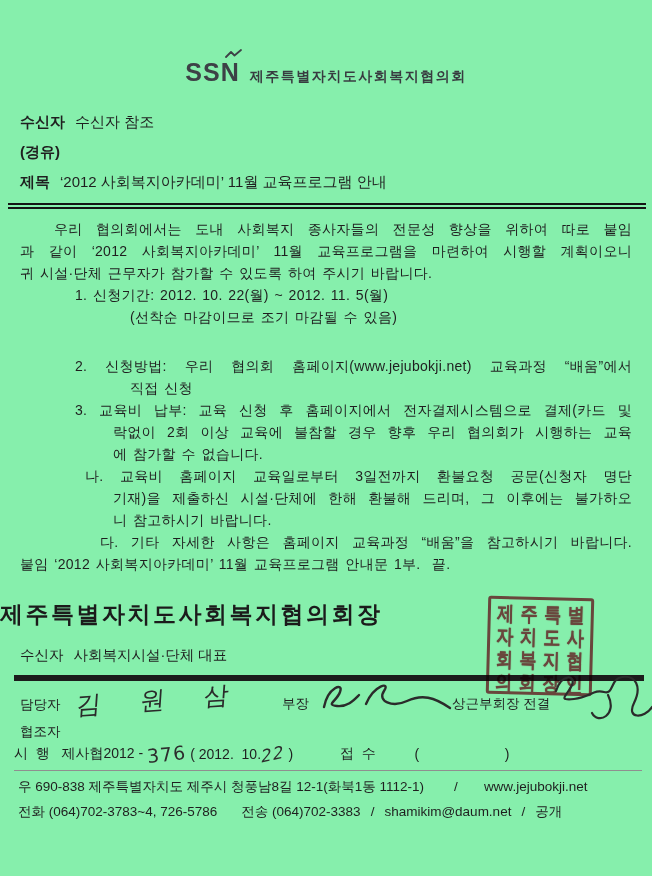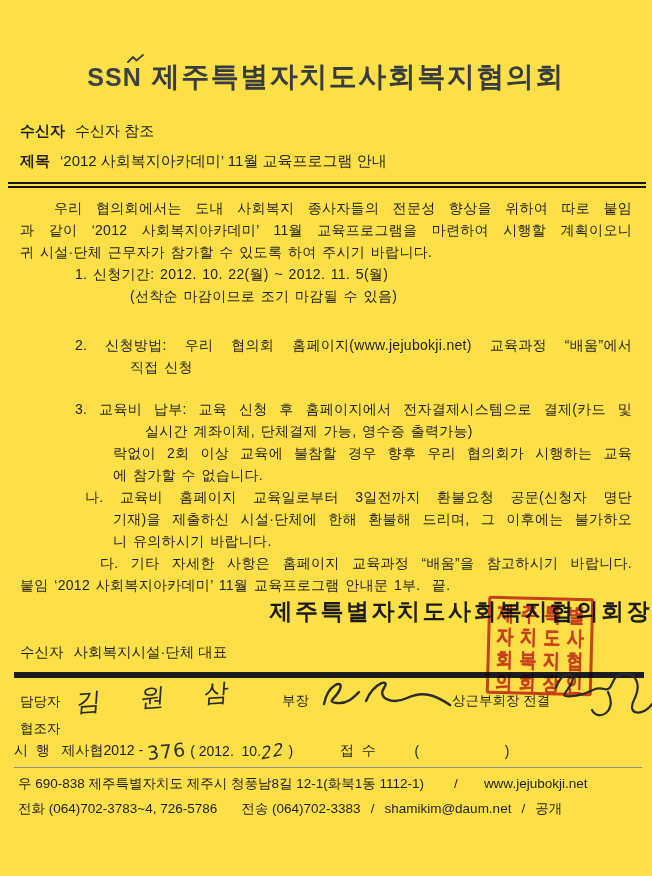--- a/index.html
+++ b/index.html
@@ -4,7 +4,7 @@
 <style>
   html,body{margin:0;padding:0;background:#e8e8e8;}
   .page{
-    position:relative;width:652px;height:876px;background:#fde047;
+    position:relative;width:652px;height:876px;background:#86efac;
     font-family:"Liberation Sans","DejaVu Sans",sans-serif;
     color:#1f1f1f;overflow:hidden;margin:0 auto;
   }

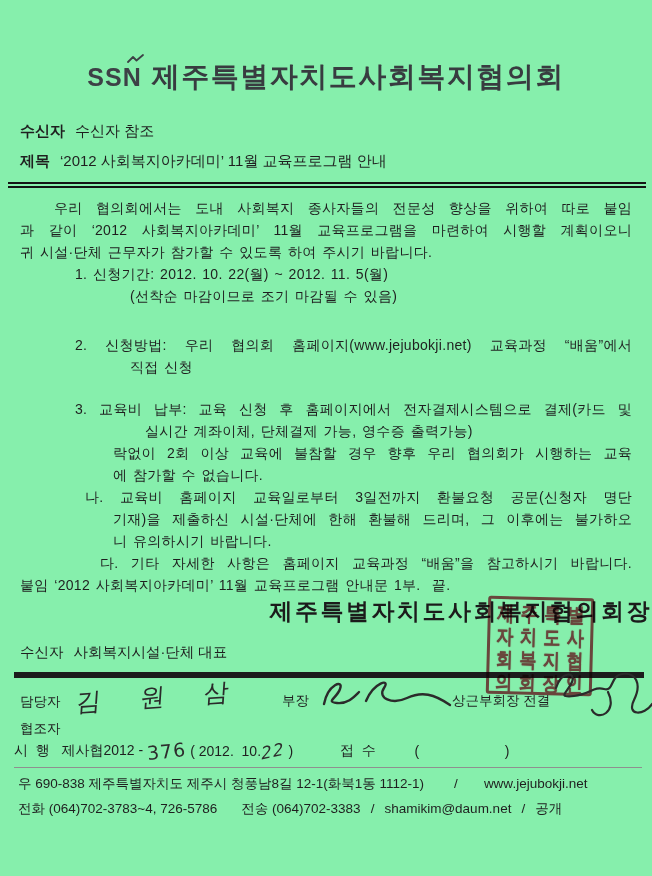--- a/index.html
+++ b/index.html
@@ -13,7 +13,7 @@
   .hdr-inner{display:inline-flex;align-items:baseline;gap:10px;}
   .ssn{position:relative;font-weight:700;font-size:25px;letter-spacing:1px;color:#3d4146;}
   .ssn .bird{position:absolute;top:-9px;right:-3px;}
-  .orgname{font-size:28px;font-weight:700;letter-spacing:1.5px;color:#383c40;}
+  .orgname{font-size:14px;font-weight:700;letter-spacing:1.5px;color:#383c40;}
   
   .meta{margin:26px 20px 0 20px;font-size:15px;}
   .meta-row{margin-bottom:11px;display:flex;gap:10px;align-items:baseline;}

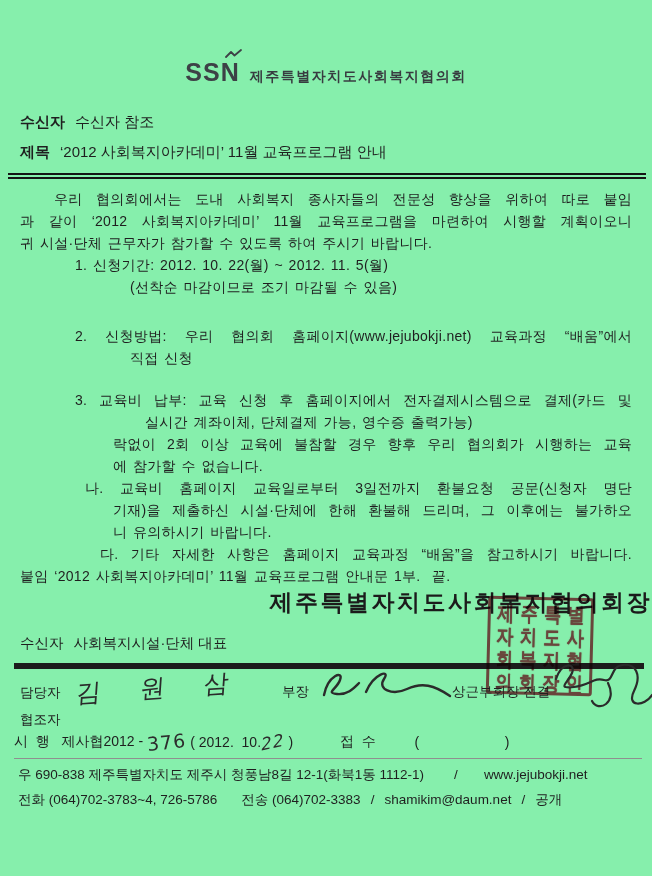--- a/index.html
+++ b/index.html
@@ -82,6 +82,9 @@
     <div class="meta-row">
       <span class="lbl-b">수신자</span>
       <span>수신자 참조</span>
+    </div>
+    <div class="meta-row">
+      <span class="lbl-b">(경유)</span>
     </div>
     <div class="meta-row">
       <span class="lbl-b">제목</span>

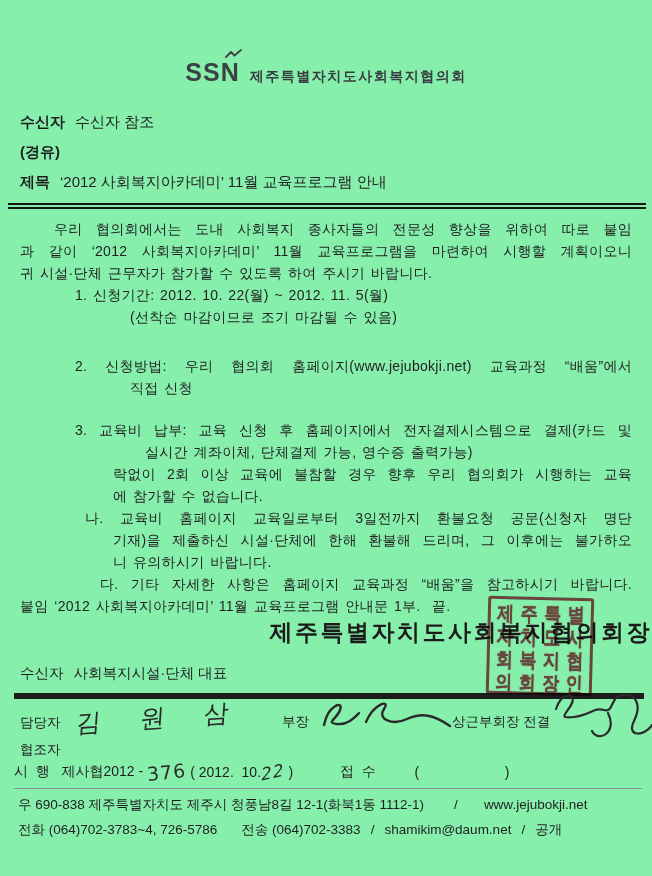--- a/index.html
+++ b/index.html
@@ -101,7 +101,7 @@
       <div class="bline" style="padding-left: 110px;">(선착순 마감이므로 조기 마감될 수 있음)</div>
       <div class="bline just" style="padding-left: 55px; margin-top: 27px;">2. 신청방법: 우리 협의회 홈페이지(www.jejubokji.net) 교육과정 “배움”에서</div>
       <div class="bline" style="padding-left: 110px;">직접 신청</div>
-      <div class="bline just" style="padding-left: 55px; margin-top: 20px;">3. 교육비 납부: 교육 신청 후 홈페이지에서 전자결제시스템으로 결제(카드 및</div>
+      <div class="bline just" style="padding-left: 55px;">3. 교육비 납부: 교육 신청 후 홈페이지에서 전자결제시스템으로 결제(카드 및</div>
       <div class="bline" style="padding-left: 125px;">실시간 계좌이체, 단체결제 가능, 영수증 출력가능)</div>
       <div class="bline just" style="padding-left: 93px;">락없이 2회 이상 교육에 불참할 경우 향후 우리 협의회가 시행하는 교육</div>
       <div class="bline" style="padding-left: 93px;">에 참가할 수 없습니다.</div>

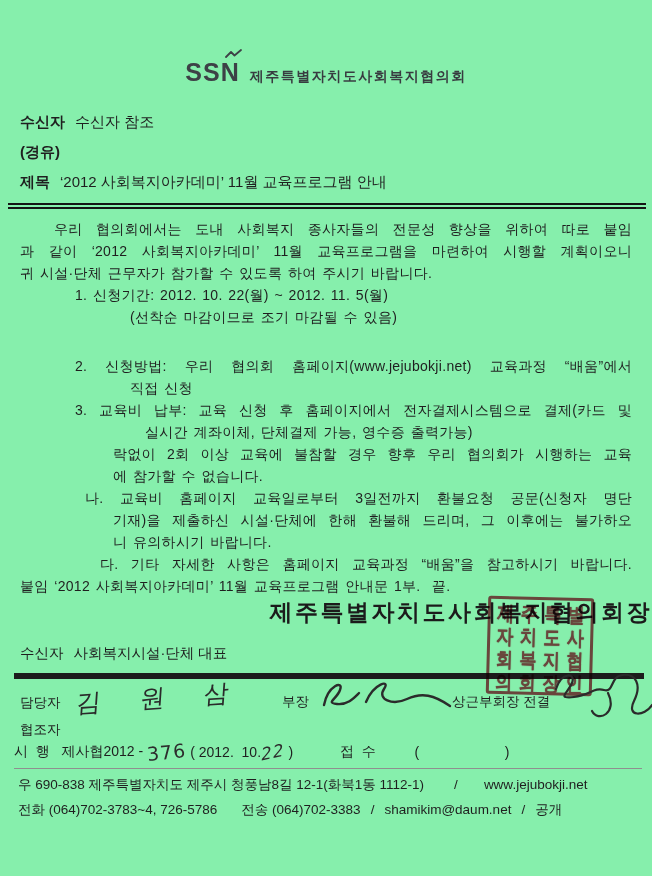--- a/index.html
+++ b/index.html
@@ -102,7 +102,6 @@
       <div class="bline just" style="padding-left: 55px; margin-top: 27px;">2. 신청방법: 우리 협의회 홈페이지(www.jejubokji.net) 교육과정 “배움”에서</div>
       <div class="bline" style="padding-left: 110px;">직접 신청</div>
       <div class="bline just" style="padding-left: 55px;">3. 교육비 납부: 교육 신청 후 홈페이지에서 전자결제시스템으로 결제(카드 및</div>
-      <div class="bline" style="padding-left: 125px;">실시간 계좌이체, 단체결제 가능, 영수증 출력가능)</div>
       <div class="bline just" style="padding-left: 93px;">락없이 2회 이상 교육에 불참할 경우 향후 우리 협의회가 시행하는 교육</div>
       <div class="bline" style="padding-left: 93px;">에 참가할 수 없습니다.</div>
       <div class="bline just" style="padding-left: 65px;">나. 교육비 홈페이지 교육일로부터 3일전까지 환불요청 공문(신청자 명단</div>

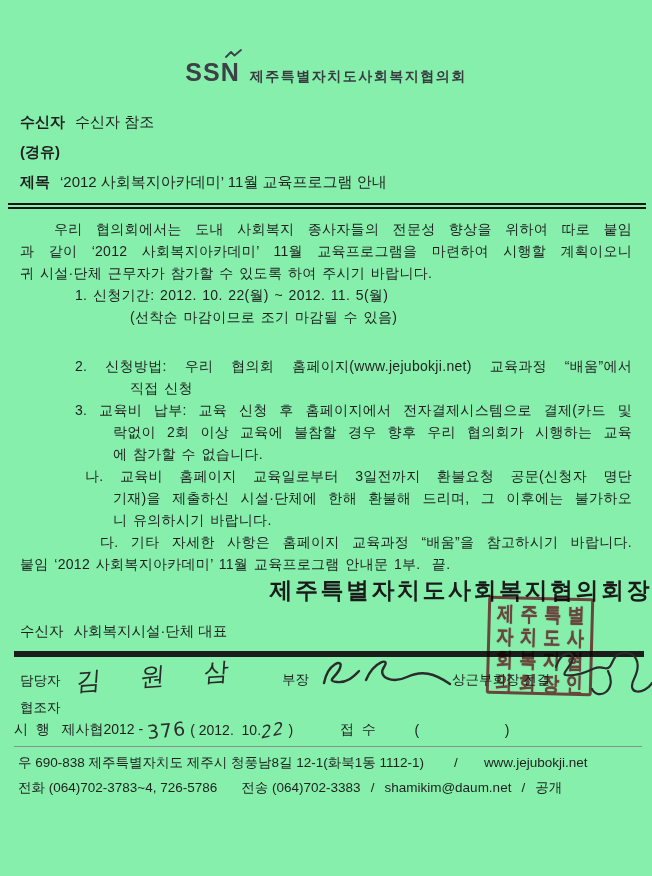--- a/index.html
+++ b/index.html
@@ -106,7 +106,7 @@
       <div class="bline" style="padding-left: 93px;">에 참가할 수 없습니다.</div>
       <div class="bline just" style="padding-left: 65px;">나. 교육비 홈페이지 교육일로부터 3일전까지 환불요청 공문(신청자 명단</div>
       <div class="bline just" style="padding-left: 93px;">기재)을 제출하신 시설·단체에 한해 환불해 드리며, 그 이후에는 불가하오</div>
-      <div class="bline" style="padding-left: 93px;">니 유의하시기 바랍니다.</div>
+      <div class="bline" style="padding-left: 93px;">니 참고하시기 바랍니다.</div>
       <div class="bline just" style="padding-left: 80px;">다. 기타 자세한 사항은 홈페이지 교육과정 “배움”을 참고하시기 바랍니다.</div>
       <div class="bline" style="padding-left: 0px;">붙임 ‘2012 사회복지아카데미’ 11월 교육프로그램 안내문 1부.  끝.</div>
     </div>

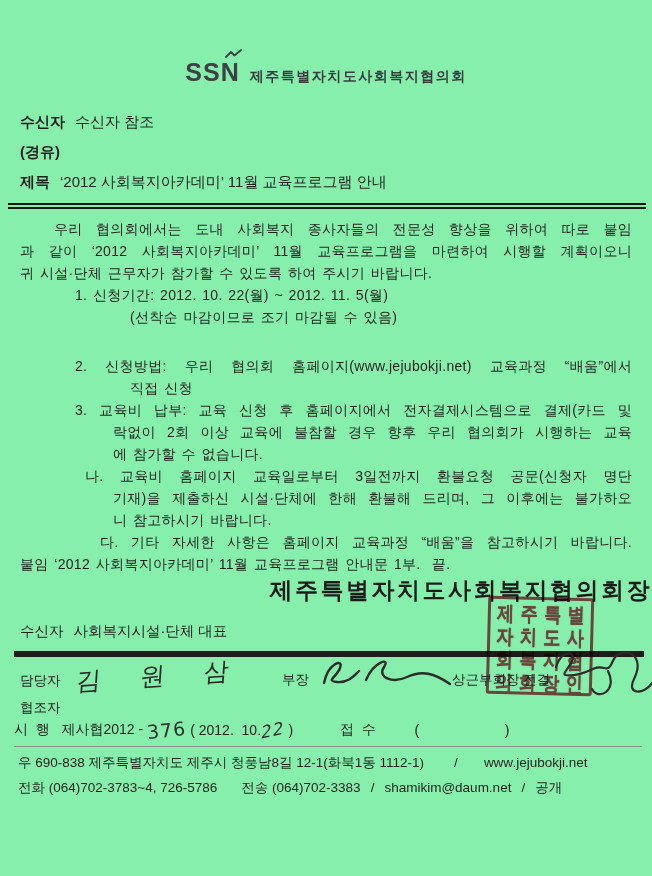--- a/index.html
+++ b/index.html
@@ -24,7 +24,7 @@
   .bline{white-space:pre-wrap;}
   .bline.just{text-align:justify;text-align-last:justify;}
   
-  .sign-title{text-align:right;font-size:23px;font-weight:700;letter-spacing:2.5px;color:#1b1b1b;}
+  .sign-title{margin-top:24px;text-align:left;font-size:23px;font-weight:700;letter-spacing:2.5px;color:#1b1b1b;}
   .seal{
     position:absolute;top:597px;right:59px;width:106px;height:98px;
     border:3.5px solid var(--seal);border-radius:3px;

